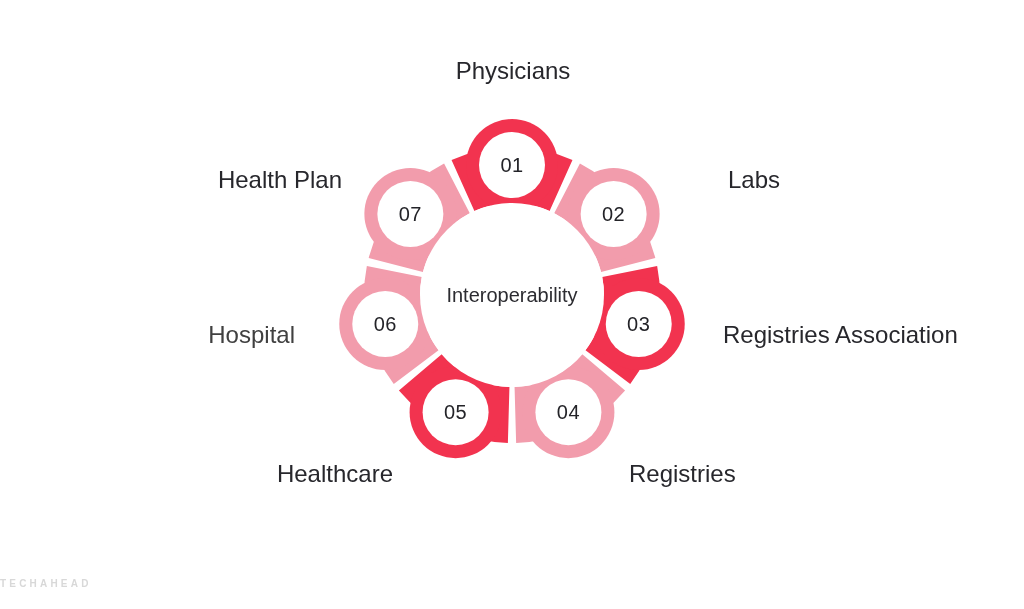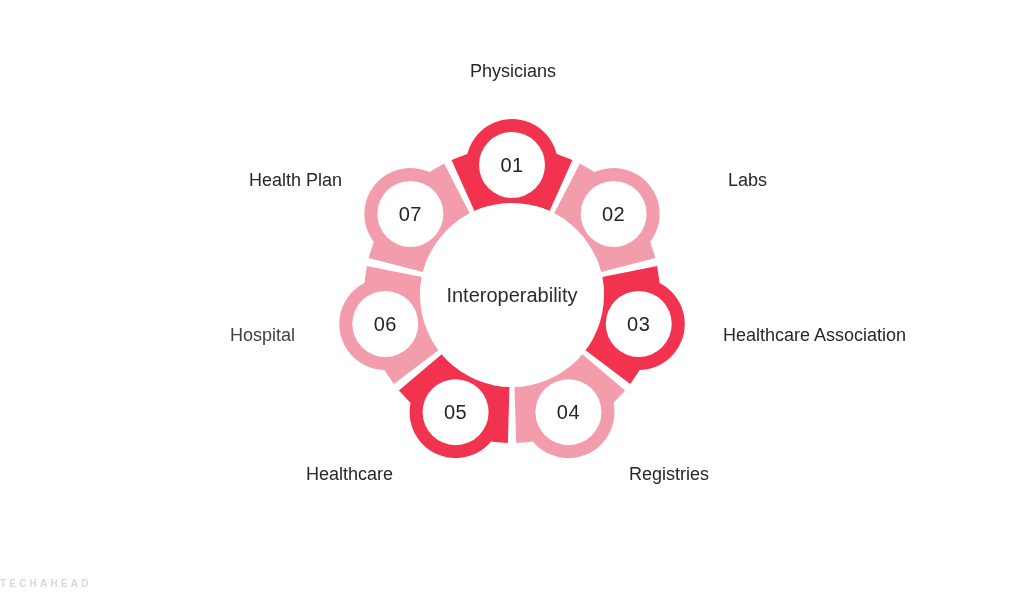--- a/index.html
+++ b/index.html
@@ -44,7 +44,7 @@
   }
   .node-label {
     font-family: "Liberation Sans", sans-serif;
-    font-size: 18px;
+    font-size: 24px;
     fill: #27272c;
     white-space: nowrap;
     position: absolute;

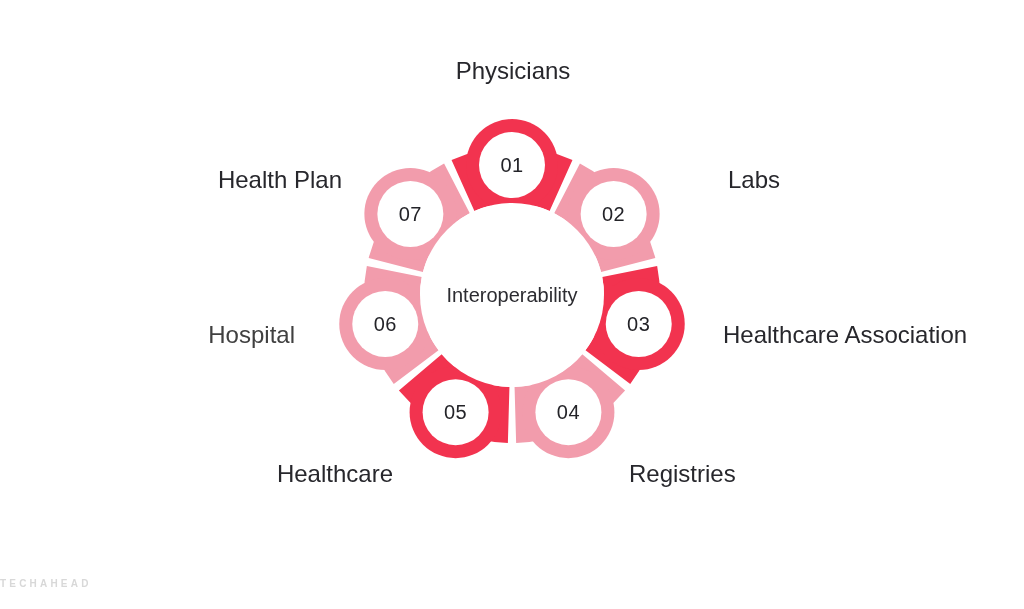--- a/index.html
+++ b/index.html
@@ -111,7 +111,7 @@
   <div id="labels-layer">
       <div class="node-label anchor-mid" style="left: 513px; top: 71px; color: rgb(39, 39, 44);">Physicians</div>
       <div class="node-label anchor-start" style="left: 694px; top: 180px; color: rgb(39, 39, 44); margin-left: 34px;">Labs</div>
-      <div class="node-label anchor-start" style="left: 723px; top: 335px; color: rgb(39, 39, 44);">Healthcare Association</div>
+      <div class="node-label anchor-start" style="left: 723px; top: 335px; color: rgb(39, 39, 44);">Registries Association</div>
       <div class="node-label anchor-start" style="left: 629px; top: 474px; color: rgb(39, 39, 44);">Registries</div>
       <div class="node-label anchor-end" style="left: 393px; top: 474px; color: rgb(39, 39, 44);">Healthcare</div>
       <div class="node-label anchor-end" style="left: 295px; top: 335px; color: #404040;">Hospital</div>

